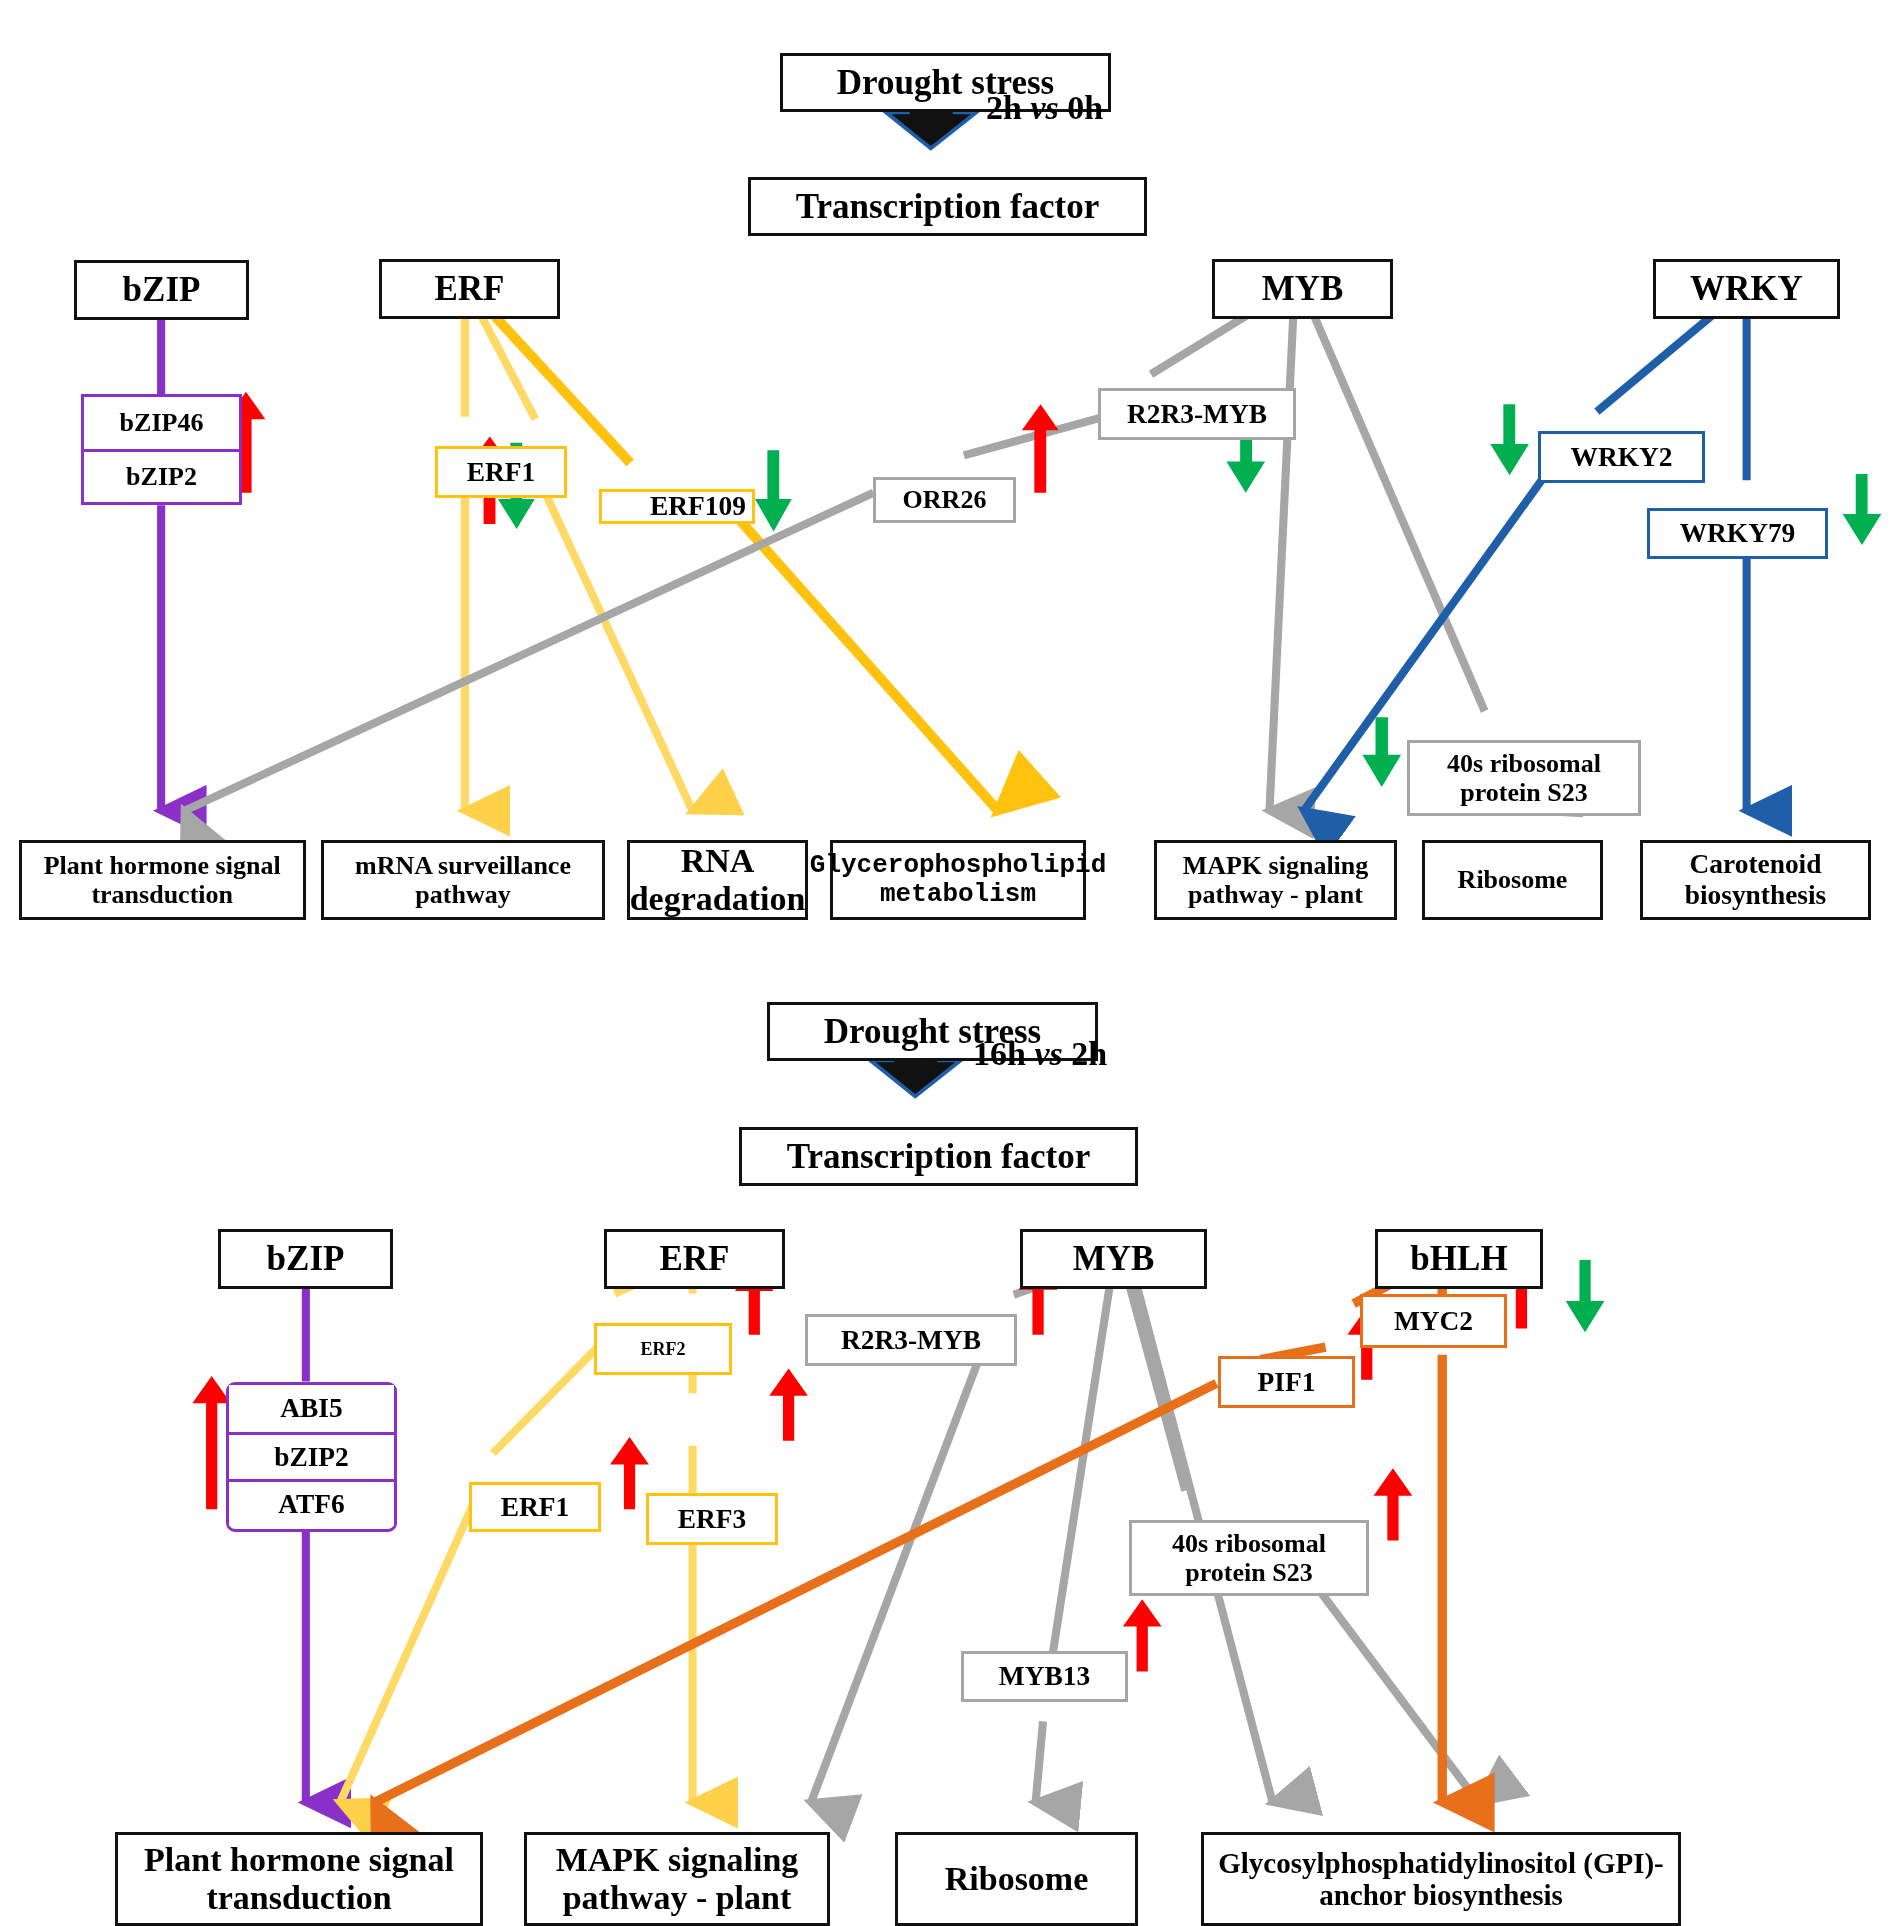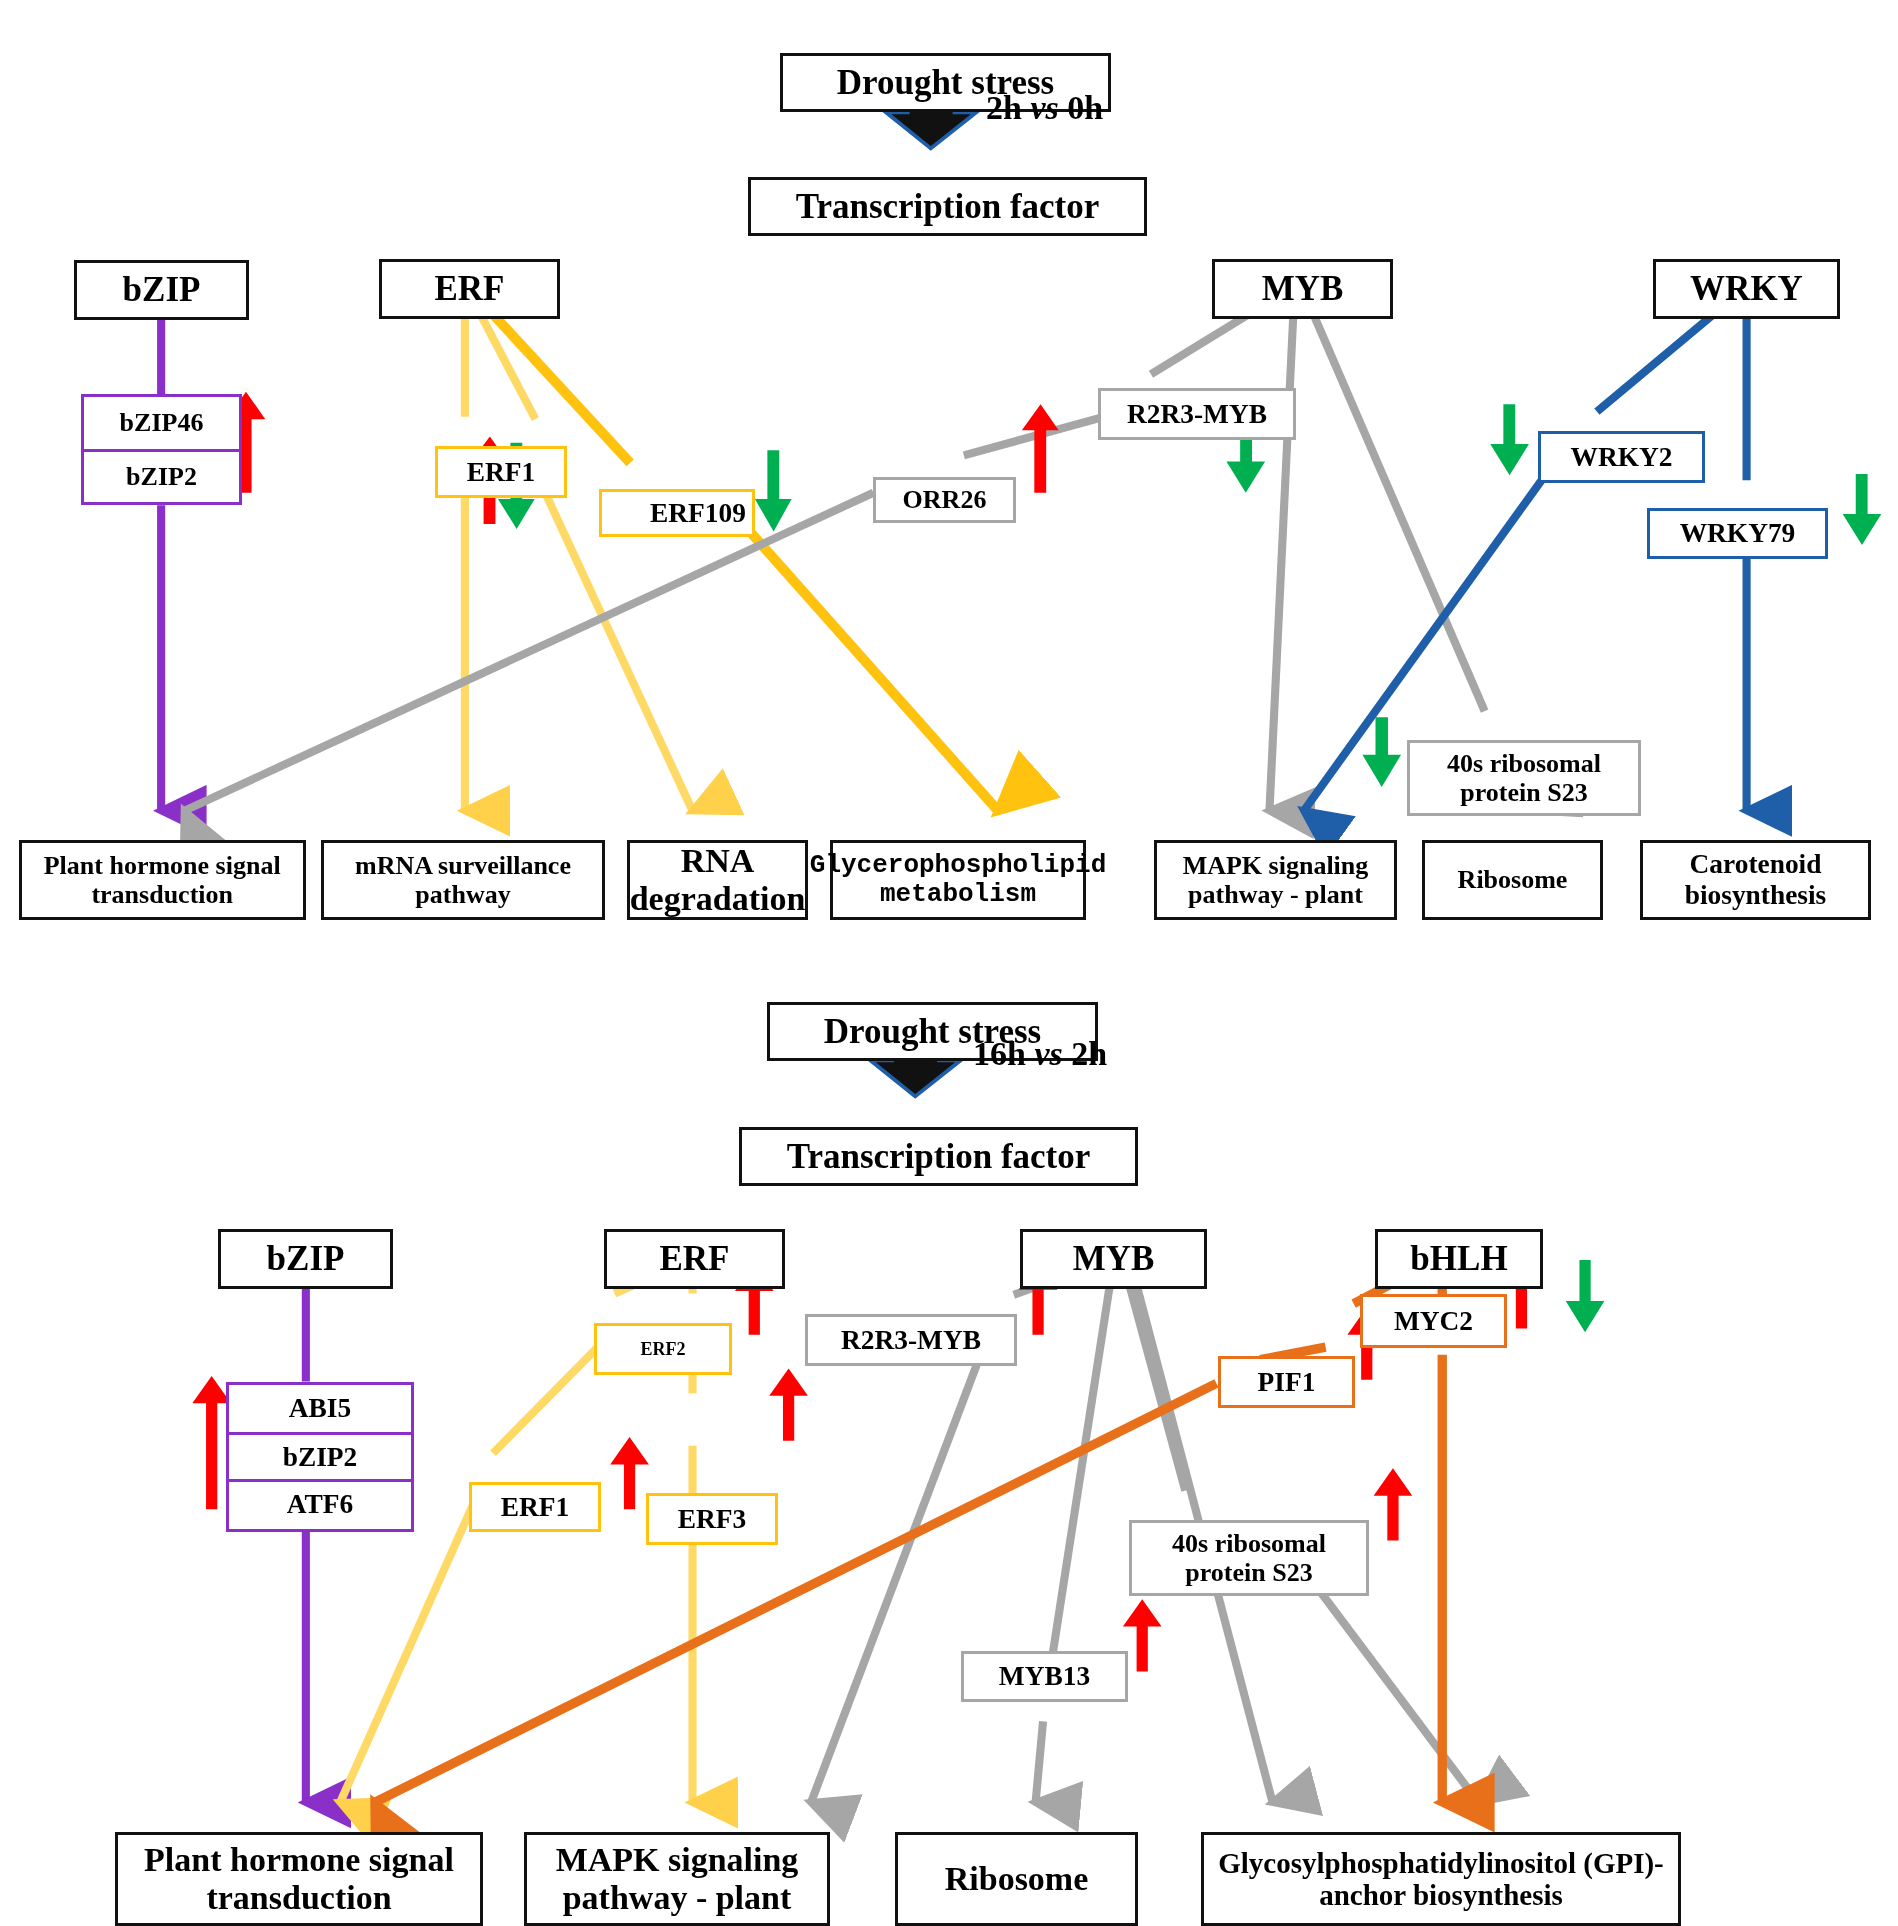--- a/index.html
+++ b/index.html
@@ -182,7 +182,7 @@
   </div>
 
   <div class="node gene g-yellow" style="left:435px;top:417px;width:132px;height:52px;font-size:27.4px;">ERF1</div>
-  <div class="node gene g-yellow" style="left:599px;top:460px;width:156px;height:48px;font-size:27.4px;padding-left:42px;">ERF109</div>
+  <div class="node gene g-yellow" style="left:599px;top:460px;width:156px;height:35px;font-size:27.4px;padding-left:42px;">ERF109</div>
 
   <div class="node gene g-gray" style="left:873px;top:448px;width:143px;height:46px;font-size:26px;">ORR26</div>
   <div class="node gene g-gray" style="left:1098px;top:359px;width:198px;height:52px;font-size:27.4px;">R2R3-MYB</div>

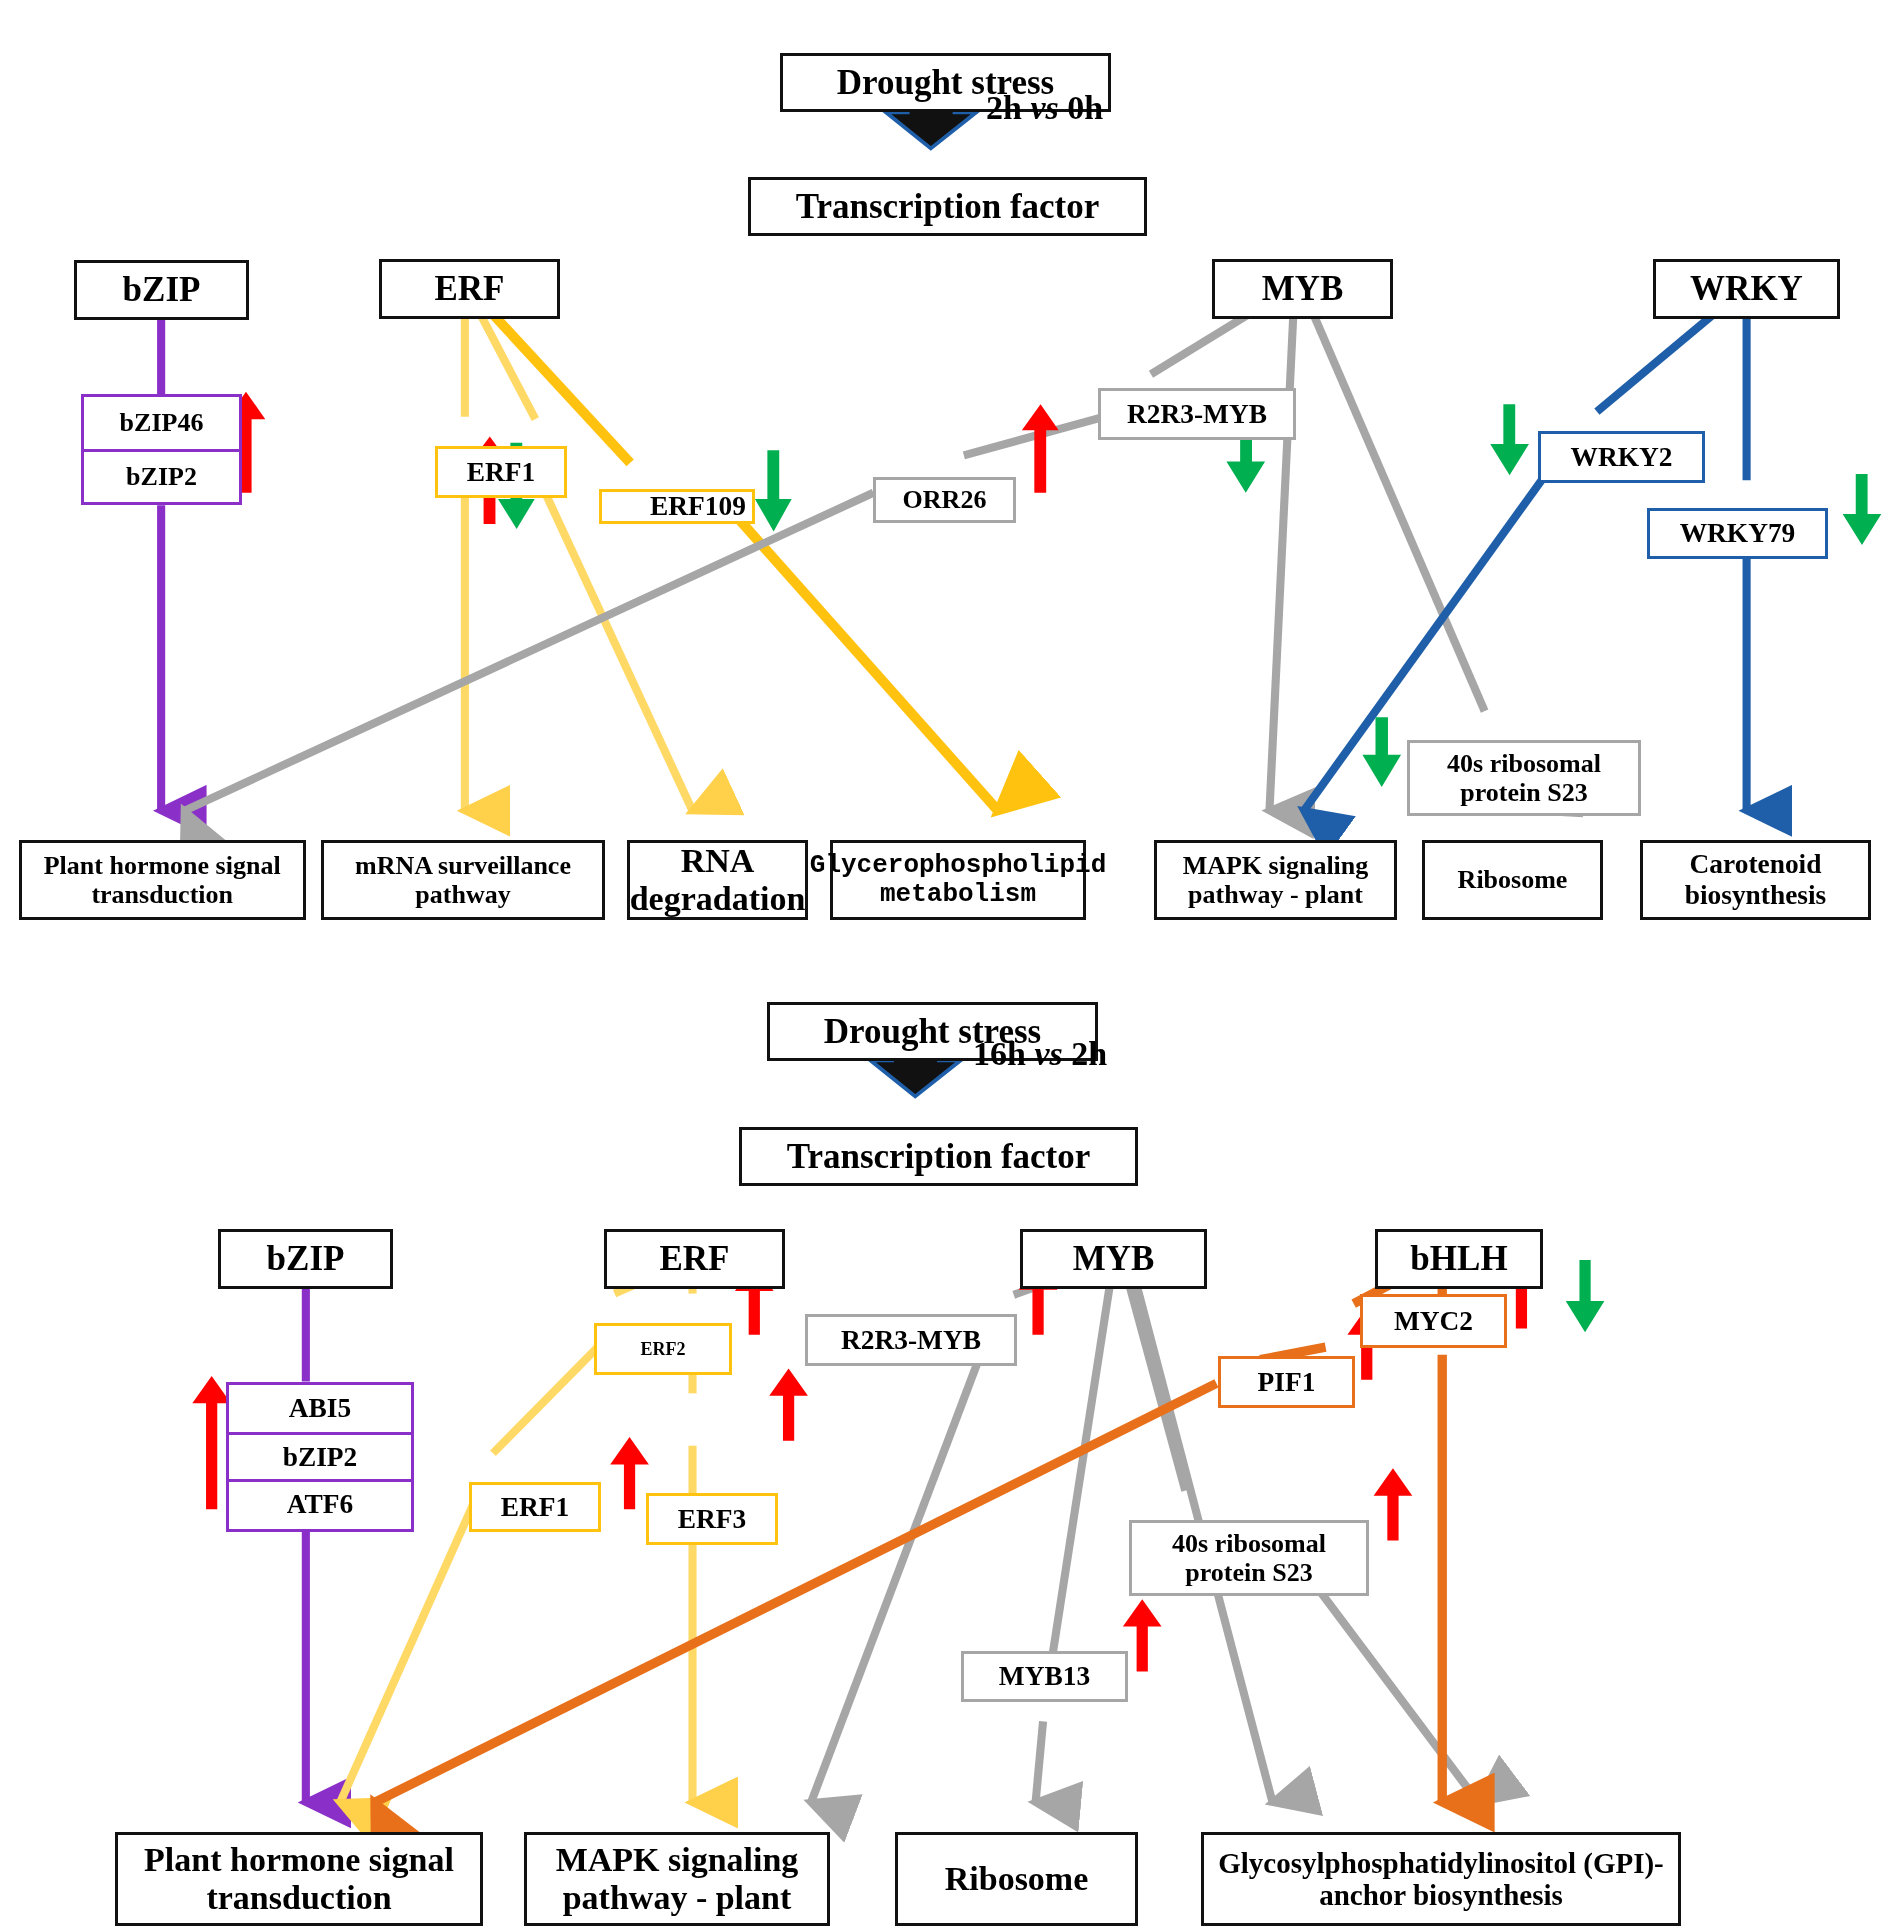--- a/index.html
+++ b/index.html
@@ -213,7 +213,7 @@
   <div class="node tf" style="left:1020px;top:1200px;width:187px;height:60px;font-size:35px;">MYB</div>
   <div class="node tf" style="left:1375px;top:1200px;width:168px;height:60px;font-size:35px;">bHLH</div>
 
-  <div class="stack" style="left:226px;top:1382px;width:188px;height:150px;">
+  <div class="stack" style="left:226px;top:1382px;width:171px;height:150px;border-radius:9px;">
     <div style="height:47px;font-size:27.4px;">ABI5</div>
     <div style="height:47px;font-size:27.4px;">bZIP2</div>
     <div style="height:47px;font-size:27.4px;">ATF6</div>

